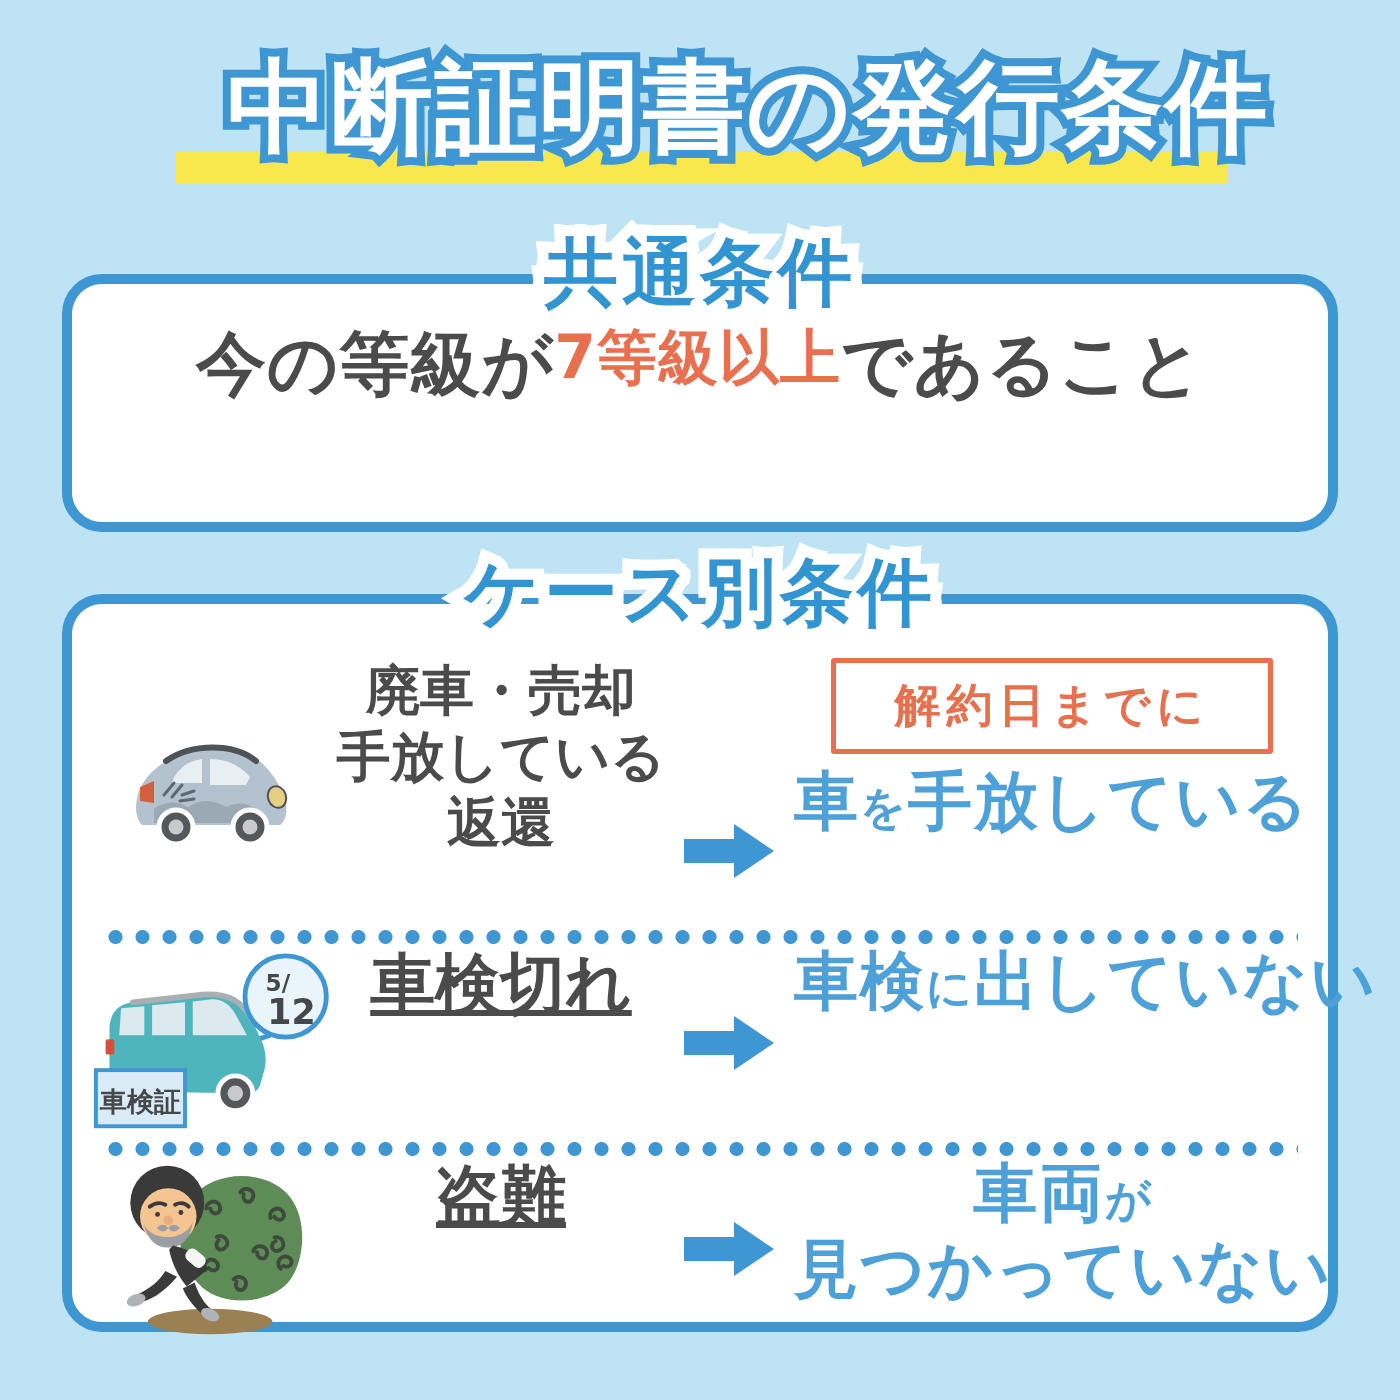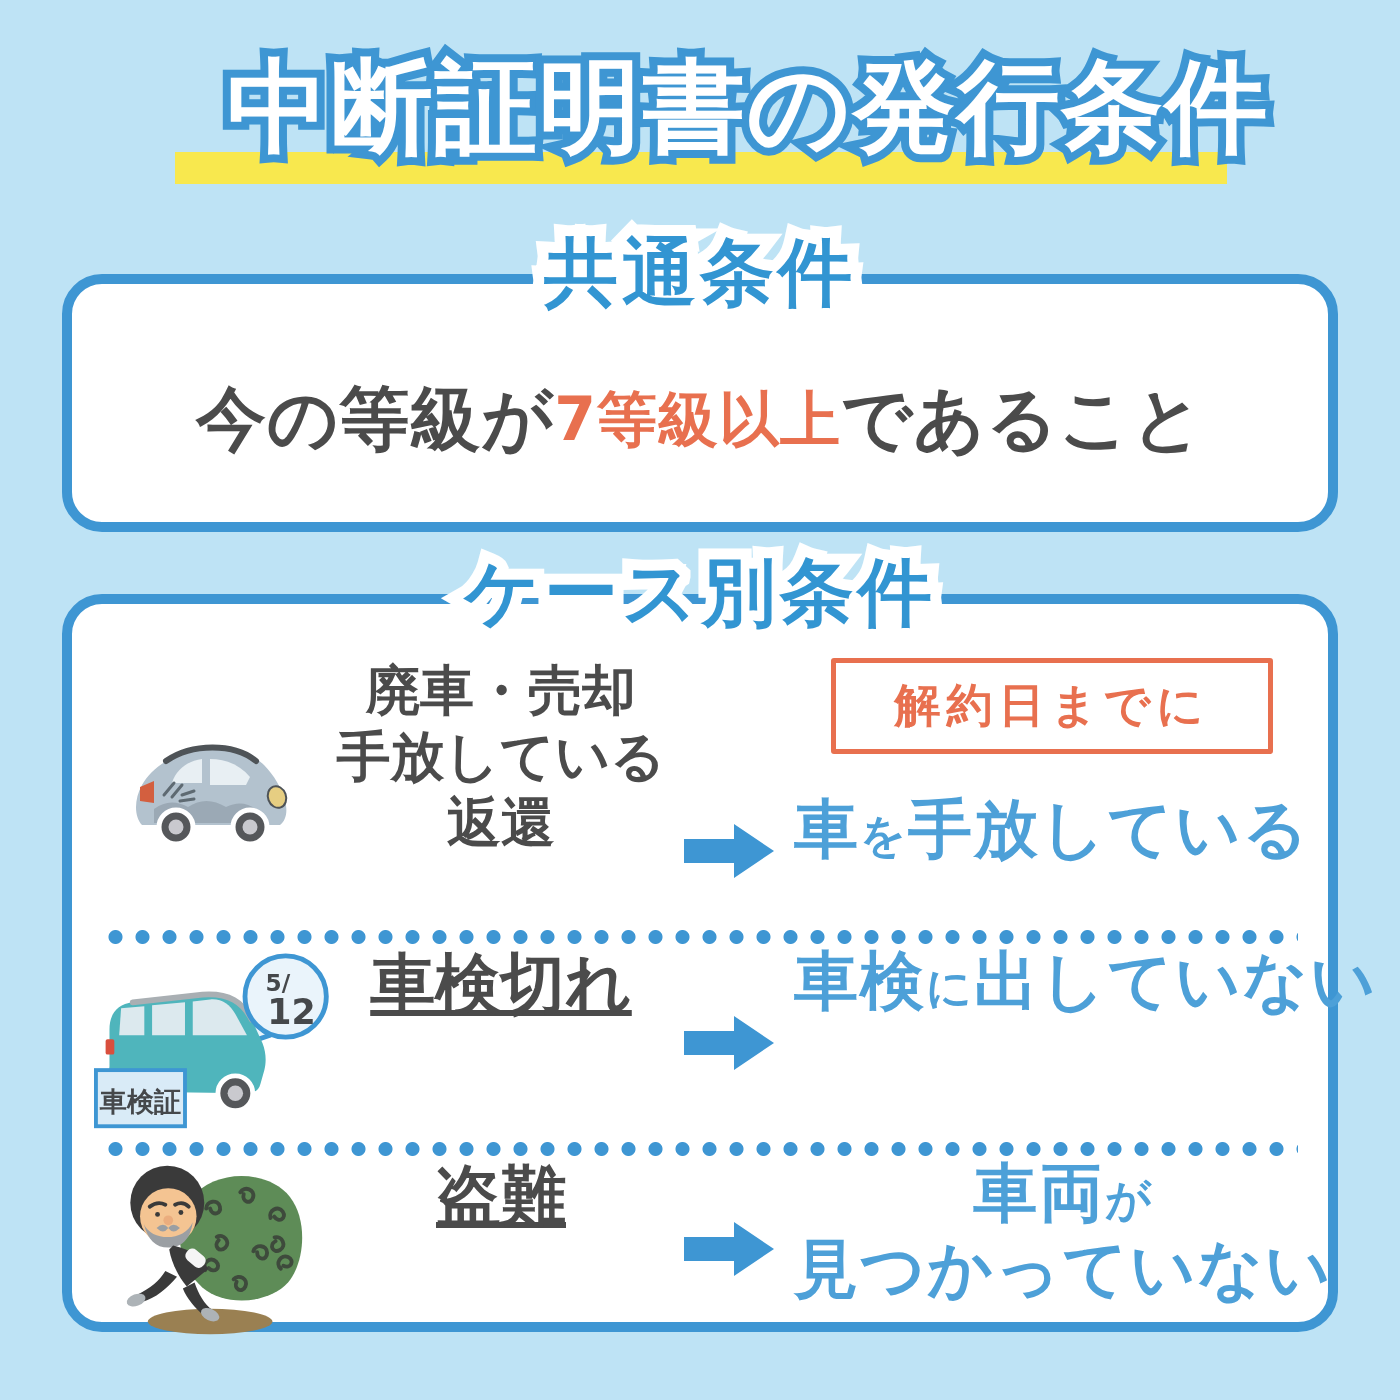--- a/index.html
+++ b/index.html
@@ -49,7 +49,7 @@
 
   
   .common-body{
-    position:absolute;inset:0;display:flex;align-items:center;justify-content:center;
+    position:absolute;inset:0;display:flex;align-items:flex-start;justify-content:center;
     padding-top:34px;white-space:nowrap;
   }
   .common-body .dark{font-size:70px;color:#4B4B4B;letter-spacing:1px;}

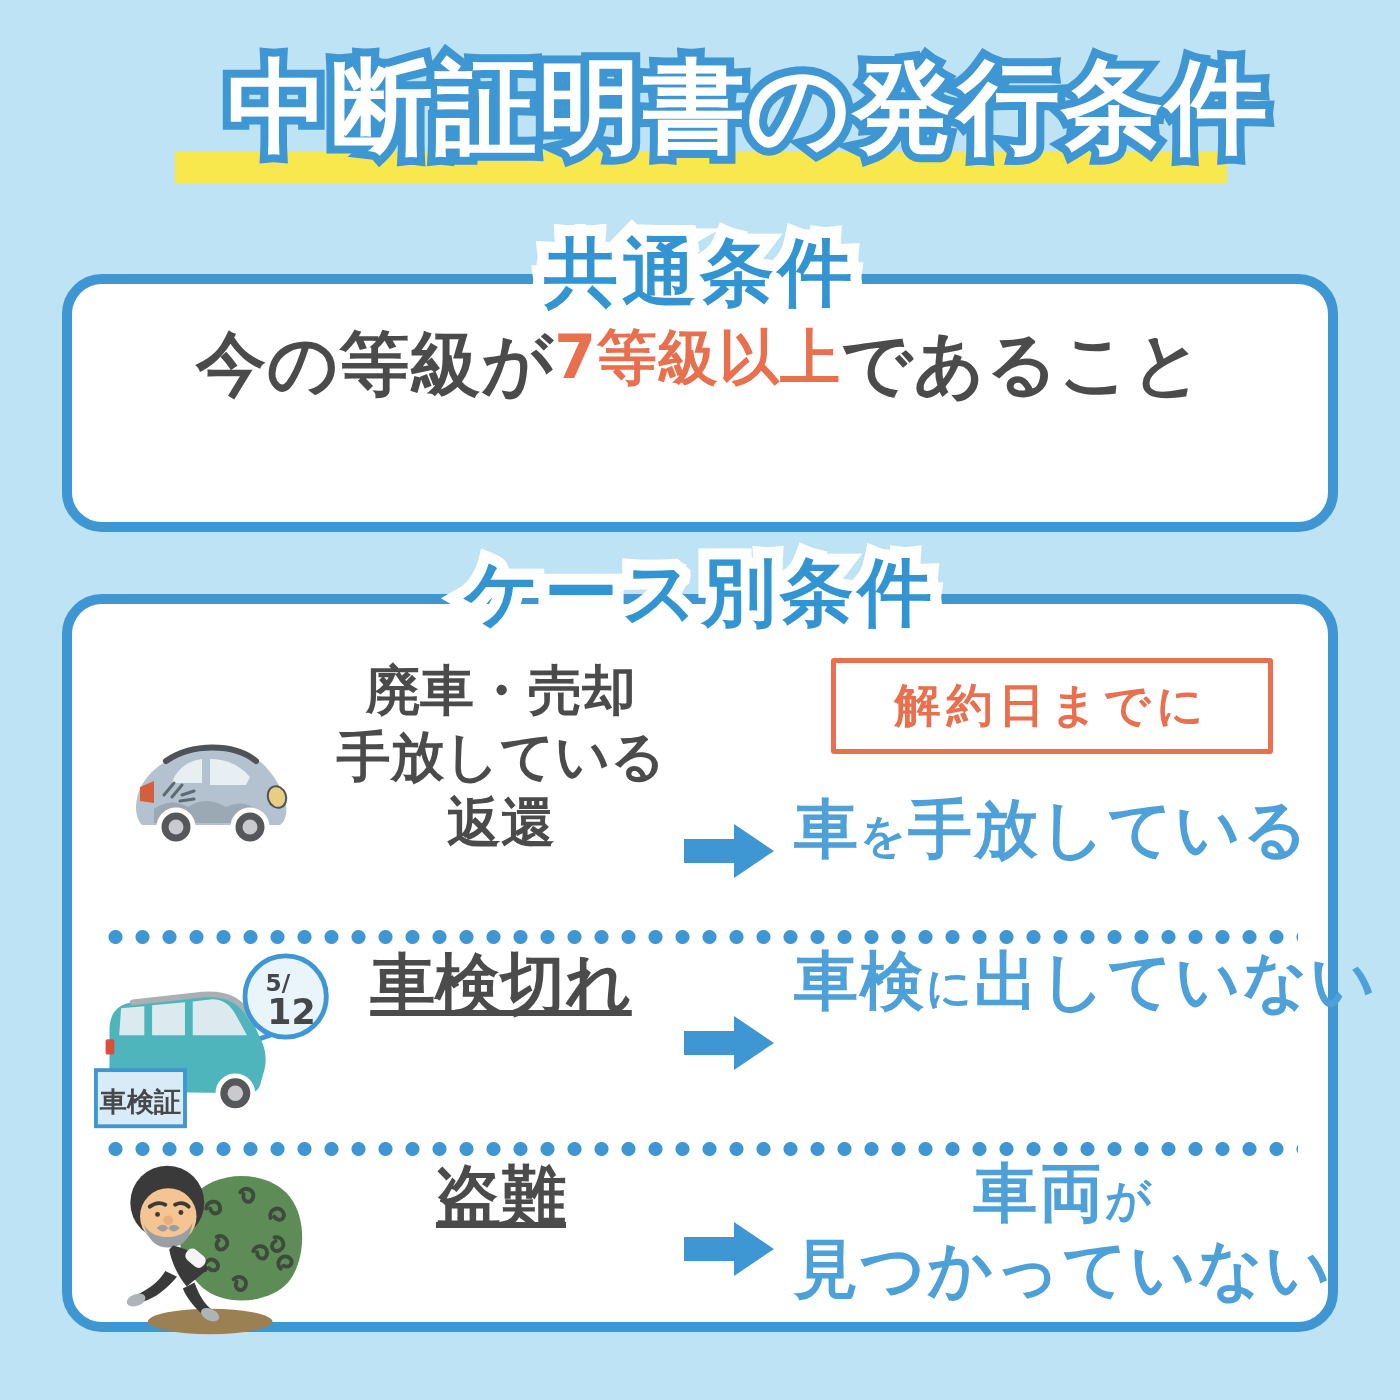--- a/index.html
+++ b/index.html
@@ -69,7 +69,7 @@
 
   .deadline-box{
     display:inline-block;border:5px solid #E8704F;background:#FFFFFF;color:#E8704F;
-    font-size:46px;letter-spacing:6px;padding:12px 58px;margin-bottom:38px;border-radius:3px;
+    font-size:46px;letter-spacing:6px;padding:12px 58px;margin-bottom:10px;border-radius:3px;
   }
   .blue-line{font-size:64px;letter-spacing:2px;line-height:1.18;white-space:nowrap;}
   .blue-line .small{font-size:45px;}

